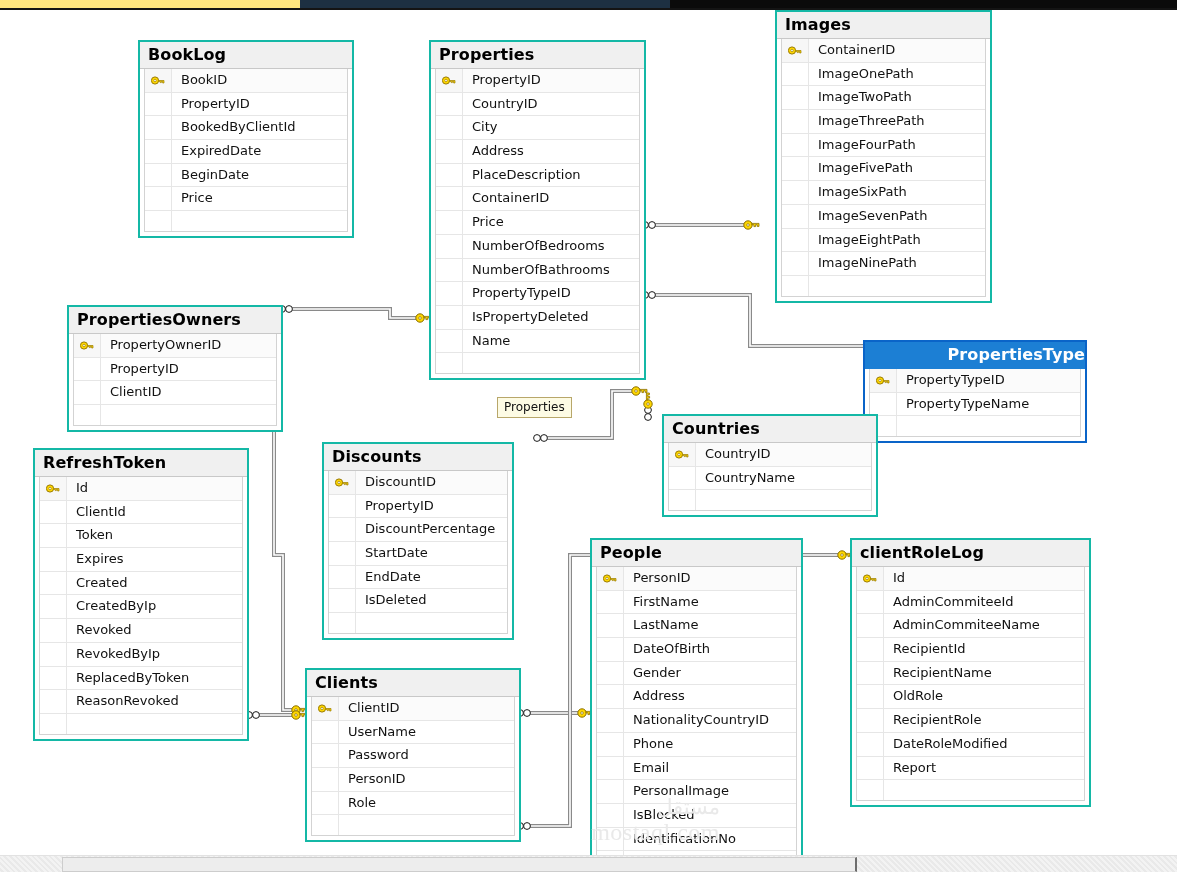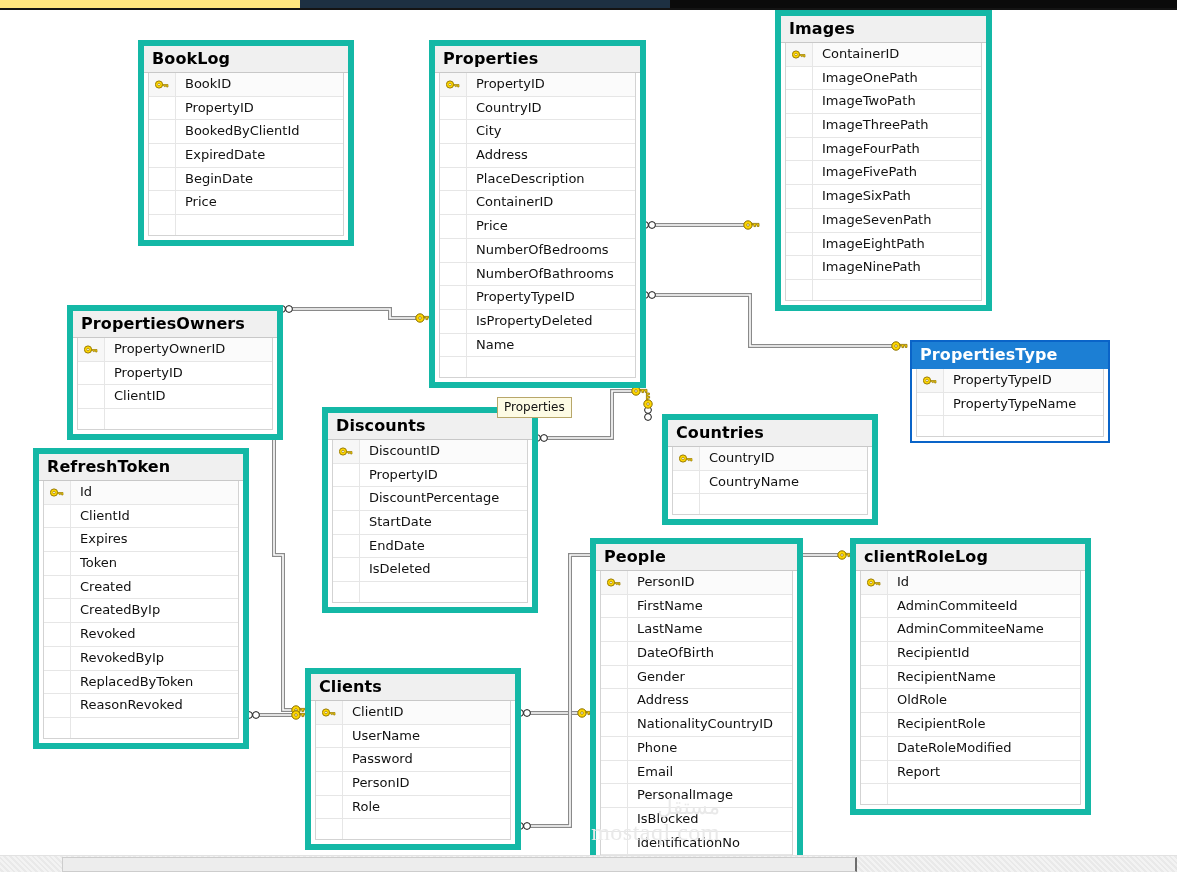--- a/index.html
+++ b/index.html
@@ -46,7 +46,7 @@
   .entity {
     position:absolute;
     background:#ffffff;
-    border:6px solid #14b8a6;
+    border:2px solid #14b8a6;
     box-sizing:border-box;
     box-shadow: 0 0 0 0 rgba(0,0,0,0);
   }

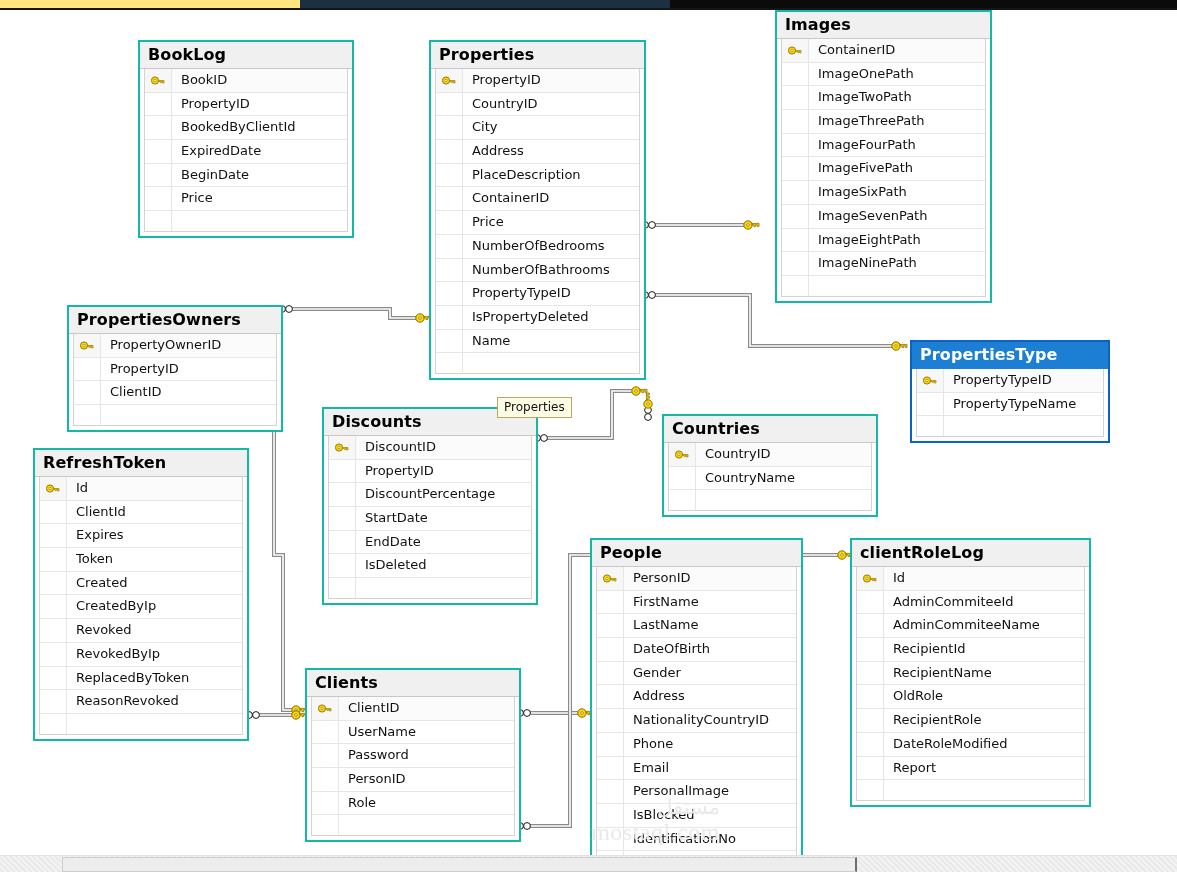--- a/index.html
+++ b/index.html
@@ -438,7 +438,7 @@
           </div>
         </div>
       </div>
-      <div class="entity selected" style="left: 910px; top: 330px; width: 200px;">
+      <div class="entity selected" style="left: 863px; top: 330px; width: 224px; text-align: right;">
         <div class="ent-head">PropertiesType</div>
         <div class="ent-body">
           <div class="row pk-row">

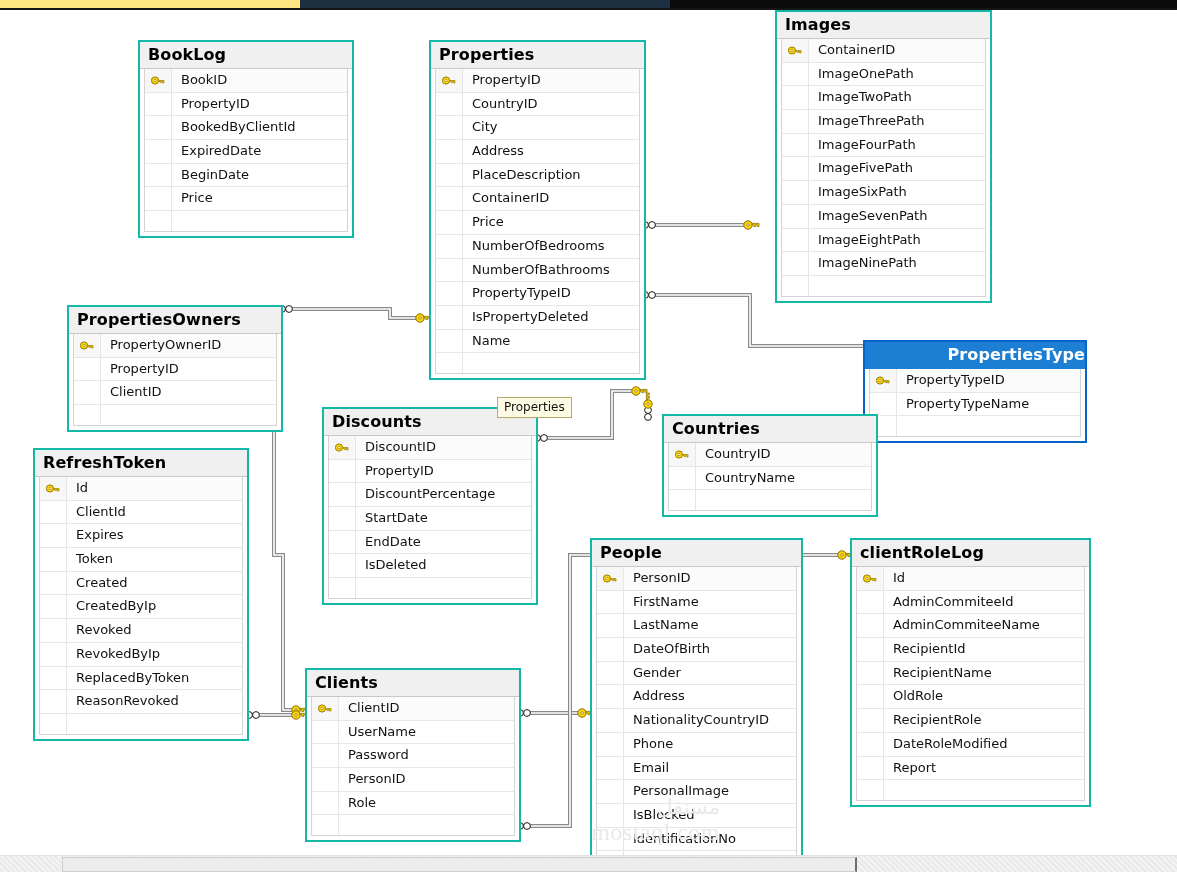--- a/index.html
+++ b/index.html
@@ -516,7 +516,7 @@
           </div>
         </div>
       </div>
-      <div class="entity" style="left: 322px; top: 397px; width: 216px;">
+      <div class="entity" style="left: 322px; top: 432px; width: 192px;">
         <div class="ent-head">Discounts</div>
         <div class="ent-body">
           <div class="row pk-row">

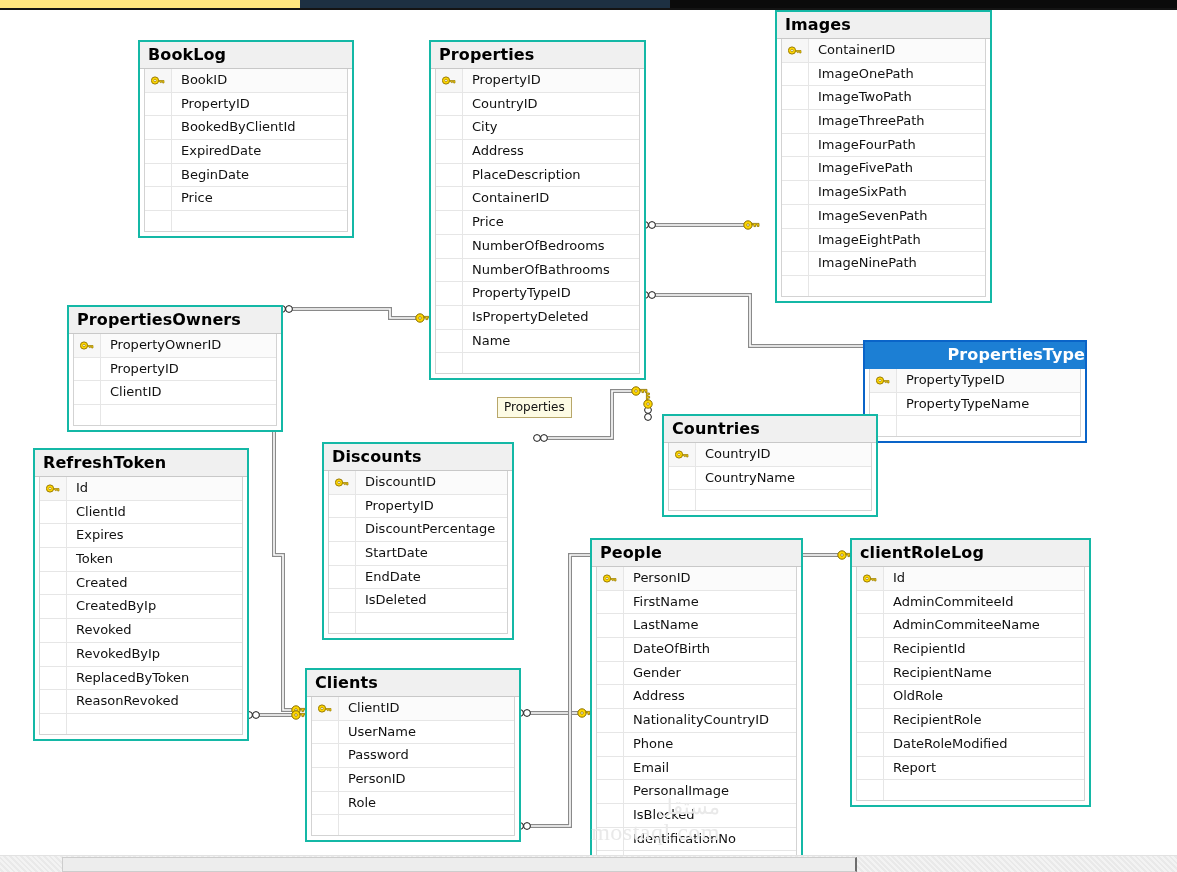--- a/index.html
+++ b/index.html
@@ -480,11 +480,11 @@
           </div>
           <div class="row">
             <div class="gutter"></div>
+            <div class="col-name">Token</div>
+          </div>
+          <div class="row">
+            <div class="gutter"></div>
             <div class="col-name">Expires</div>
-          </div>
-          <div class="row">
-            <div class="gutter"></div>
-            <div class="col-name">Token</div>
           </div>
           <div class="row">
             <div class="gutter"></div>

